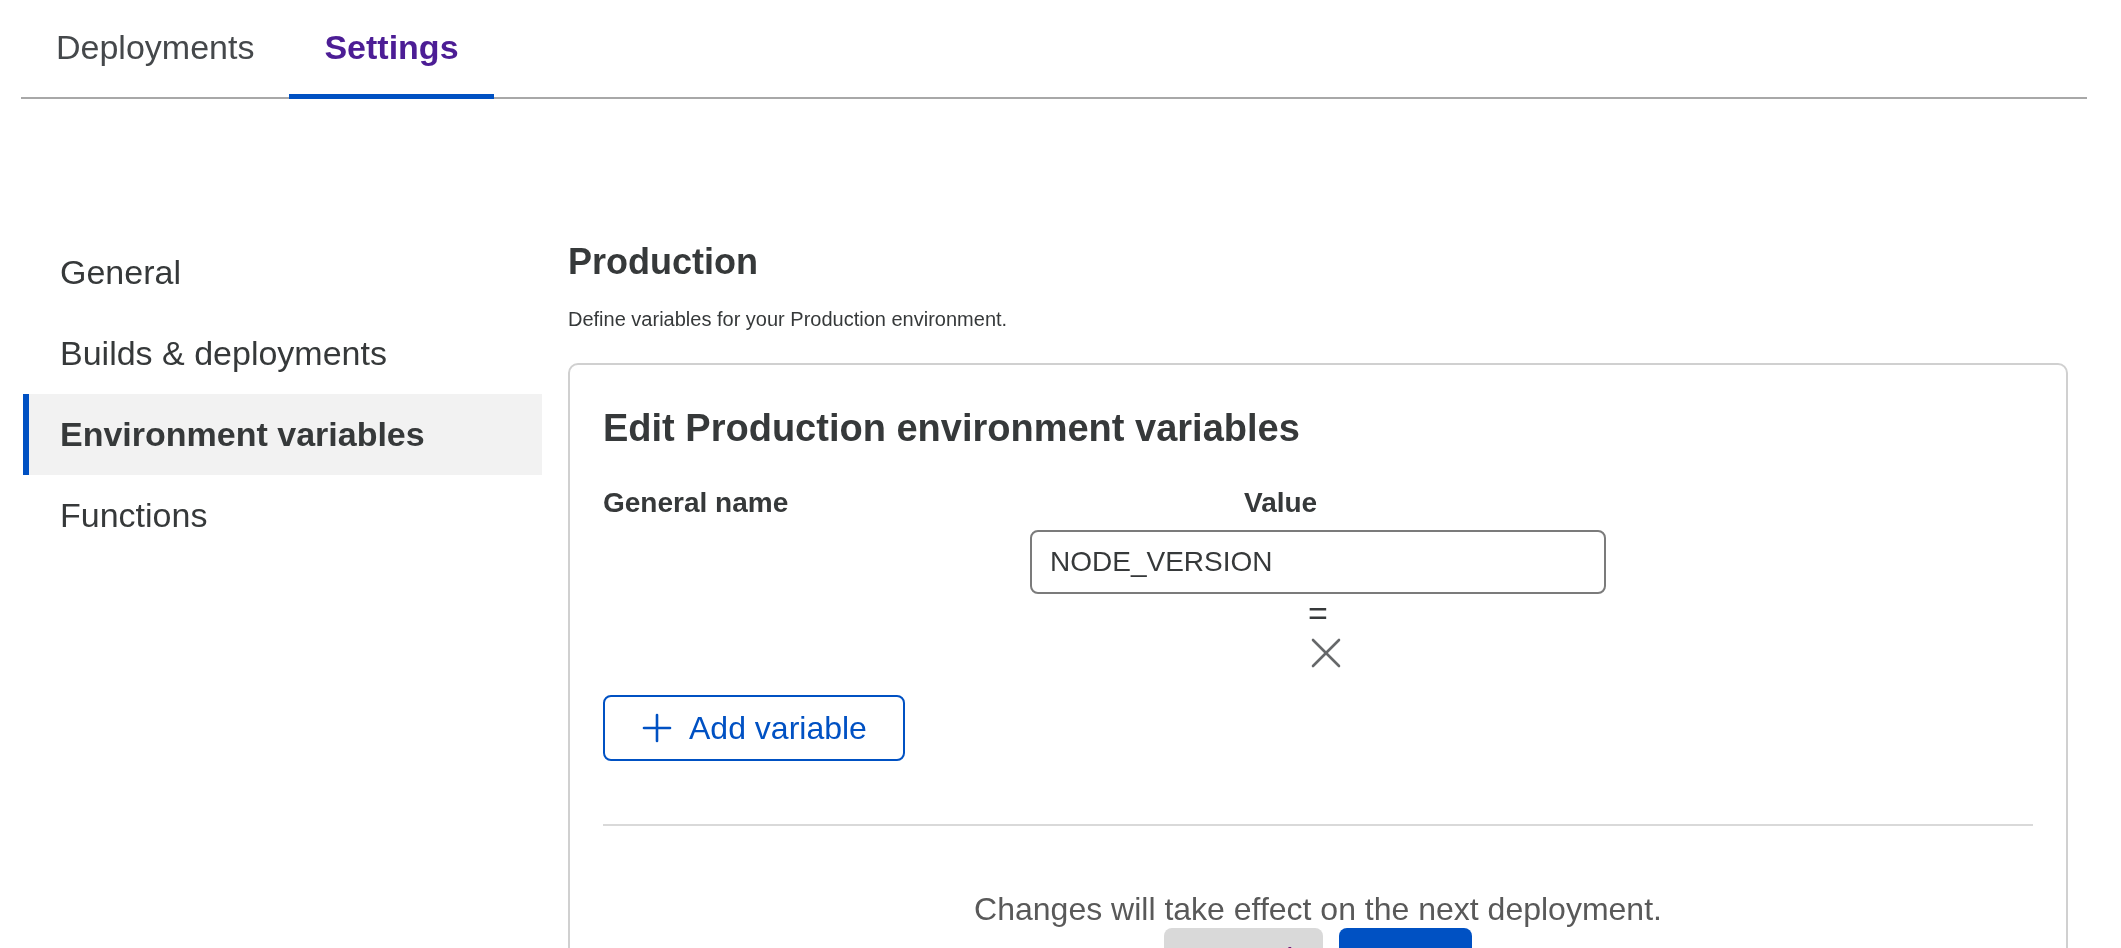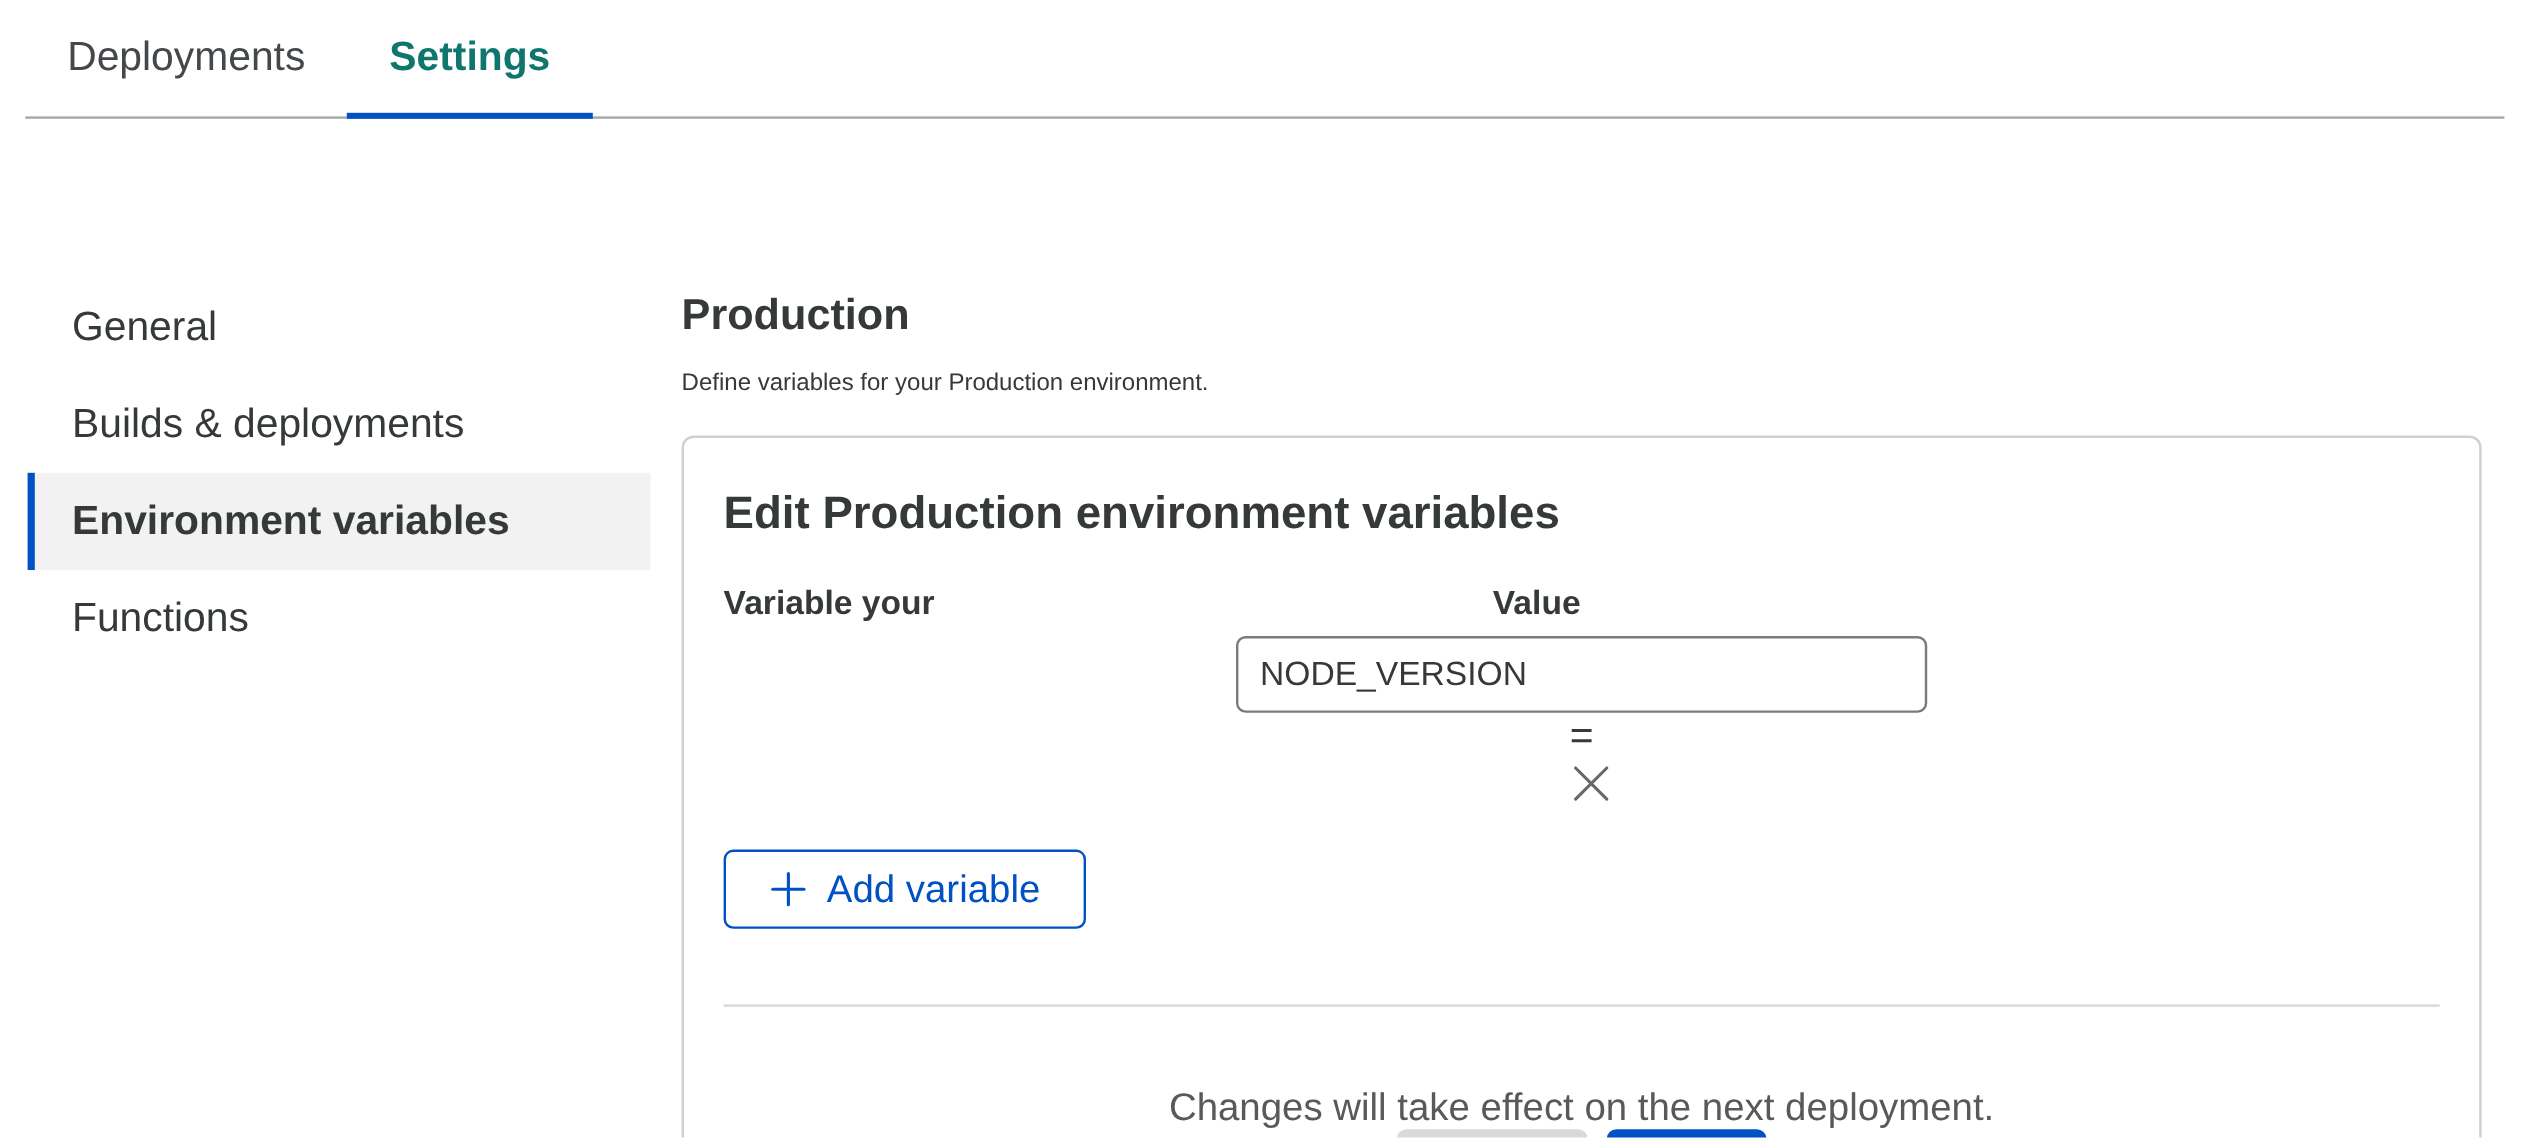--- a/index.html
+++ b/index.html
@@ -33,7 +33,7 @@
   }
   .tab.active {
     font-weight: 600;
-    color: #0f766e;
+    color: #4c1d95;
     border-bottom-color: #0051c3;
   }
 

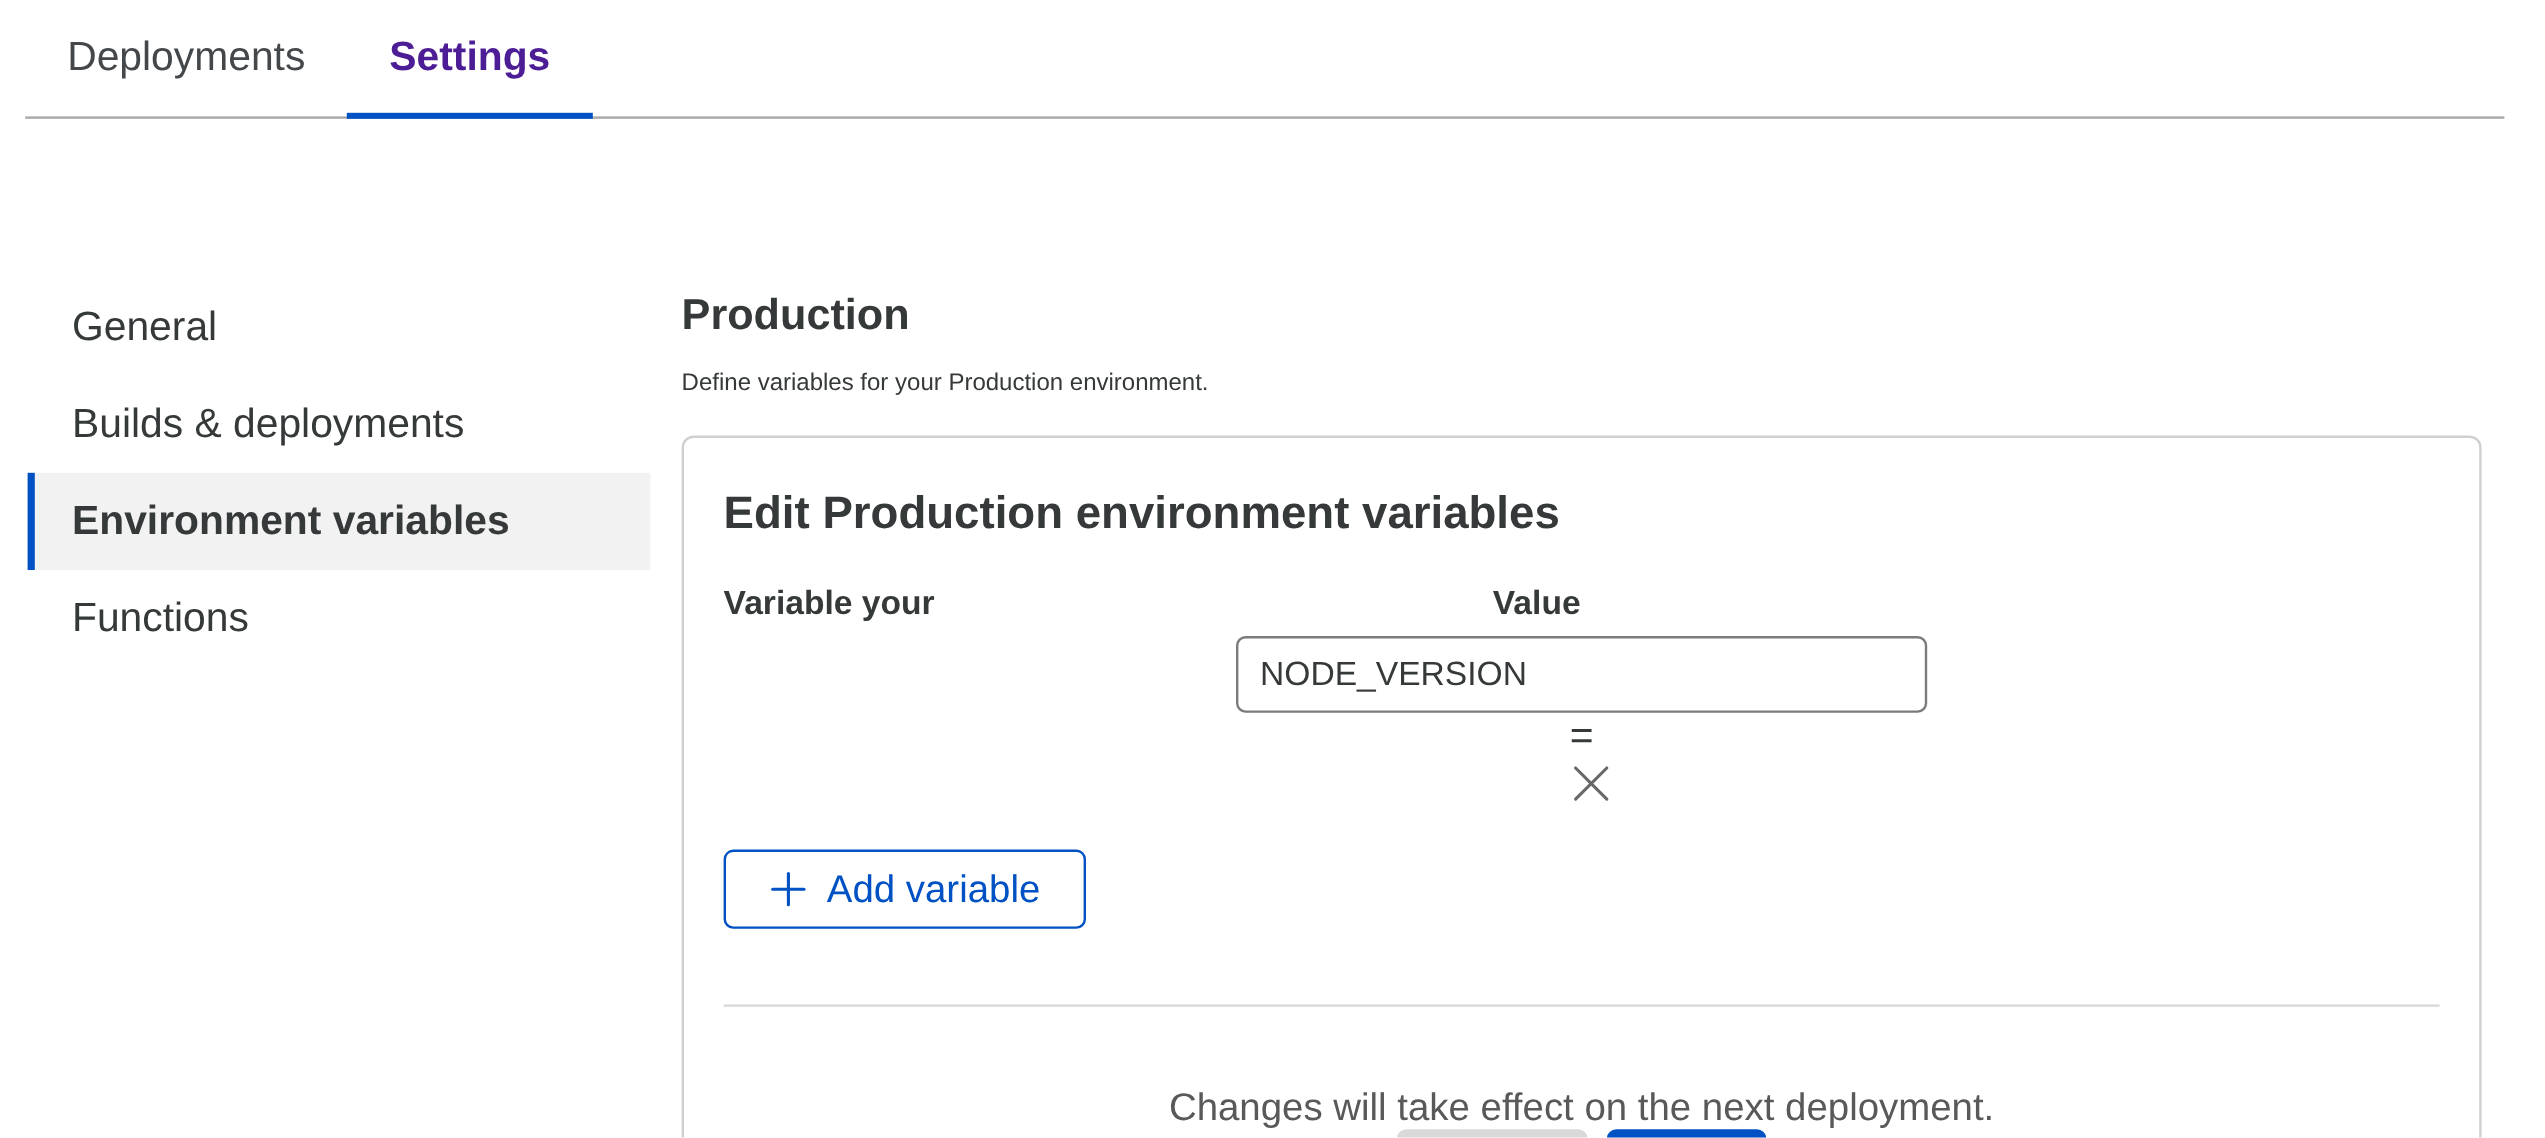--- a/index.html
+++ b/index.html
@@ -191,7 +191,7 @@
       <h2 class="card-title">Edit Production environment variables</h2>
 
       <div class="labels-row">
-        <div class="field-label name-col">Variable your</div>
+        <div class="field-label name-col">General name</div>
         <div class="field-label">Value</div>
       </div>
 

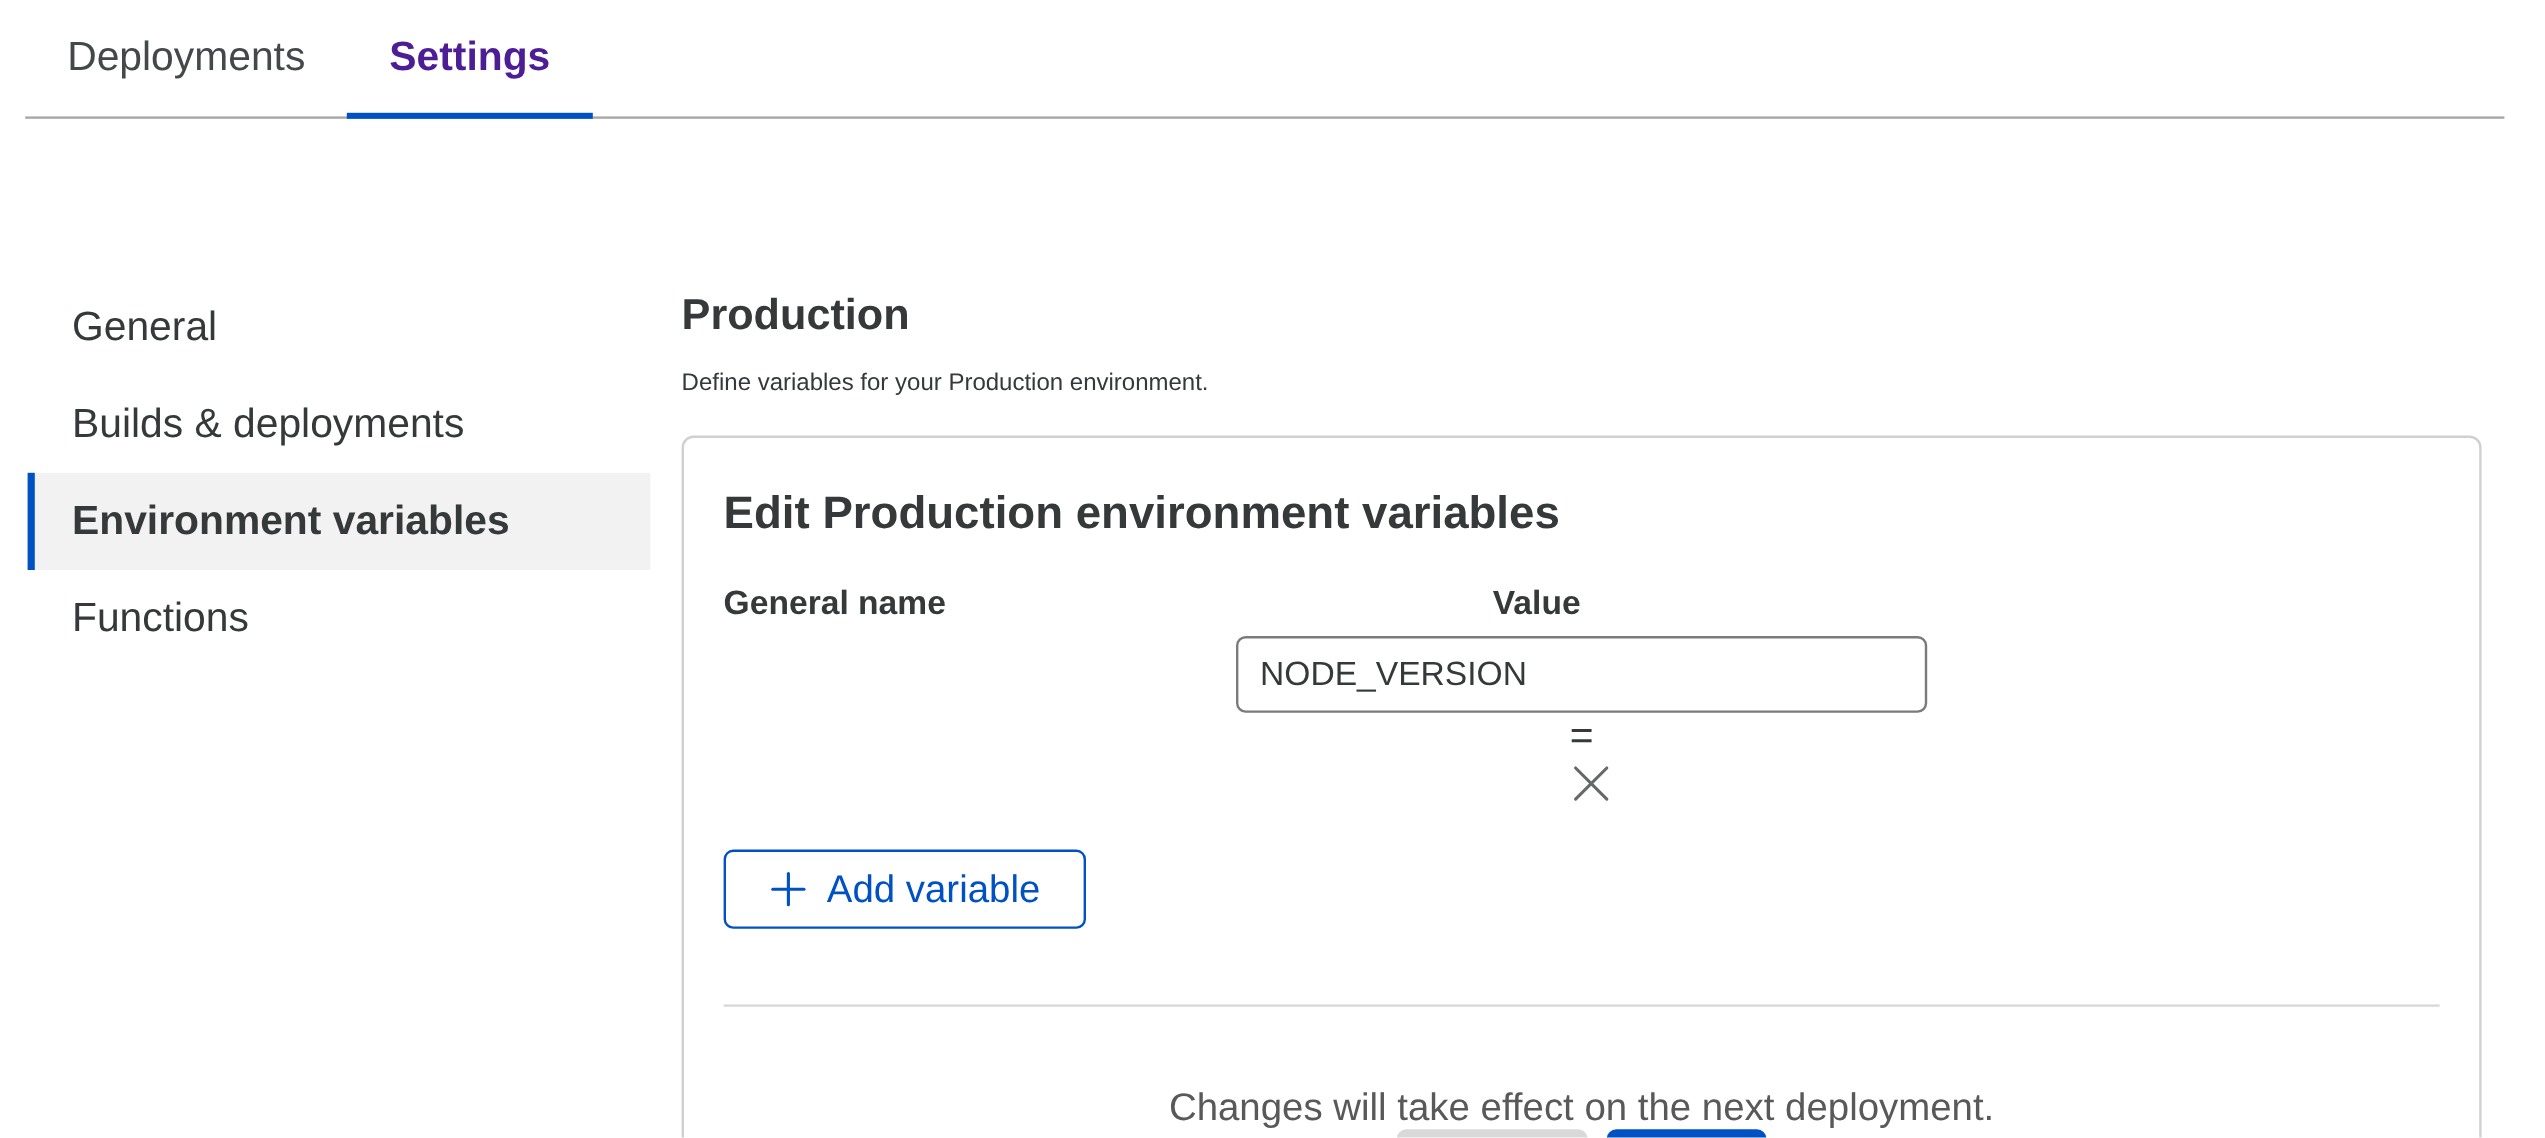--- a/index.html
+++ b/index.html
@@ -124,7 +124,7 @@
   }
 
   .add-btn {
-    margin-top: 35px;
+    margin-top: 22px;
     height: 66px;
     display: inline-flex;
     align-items: center;

